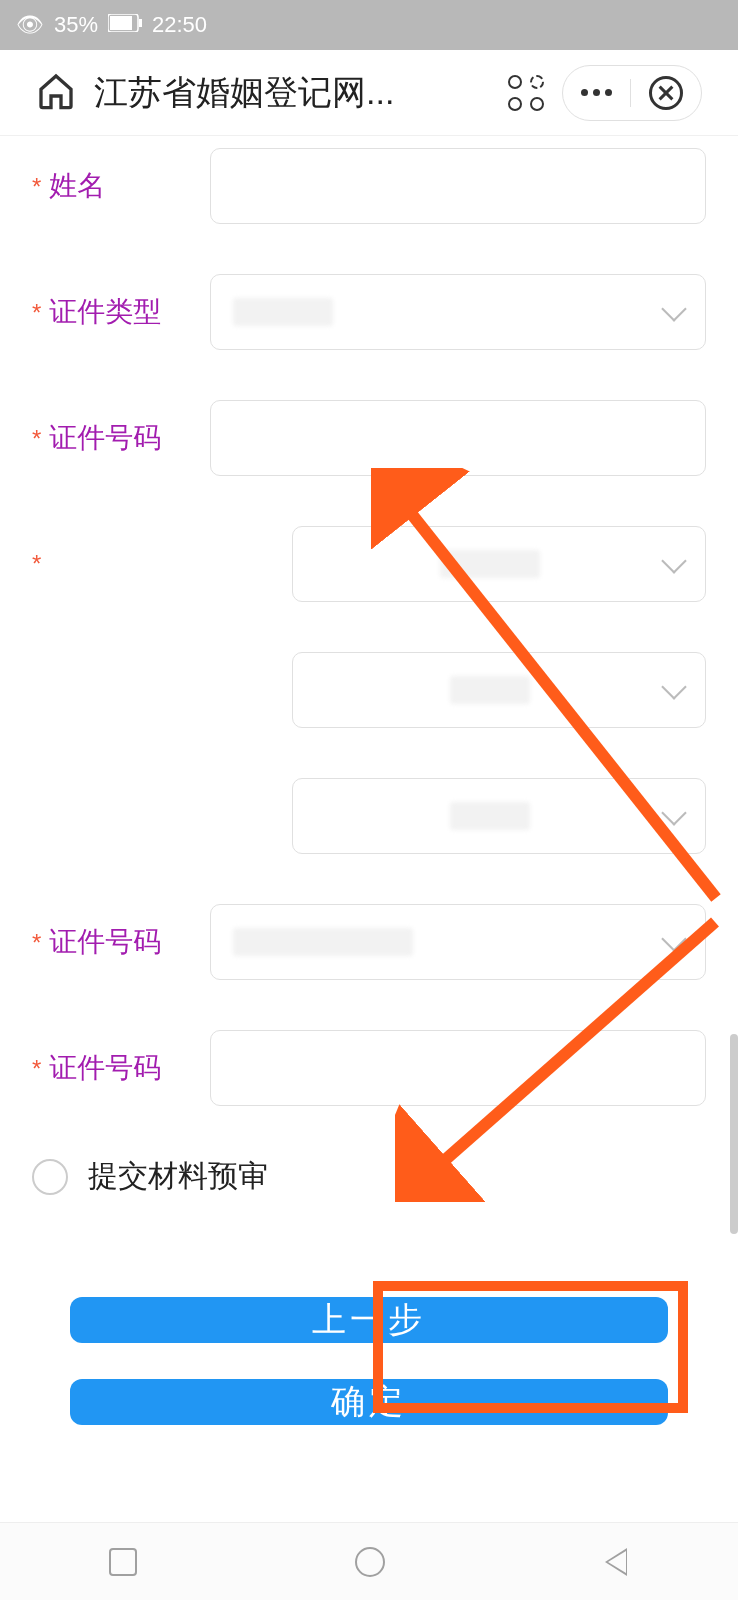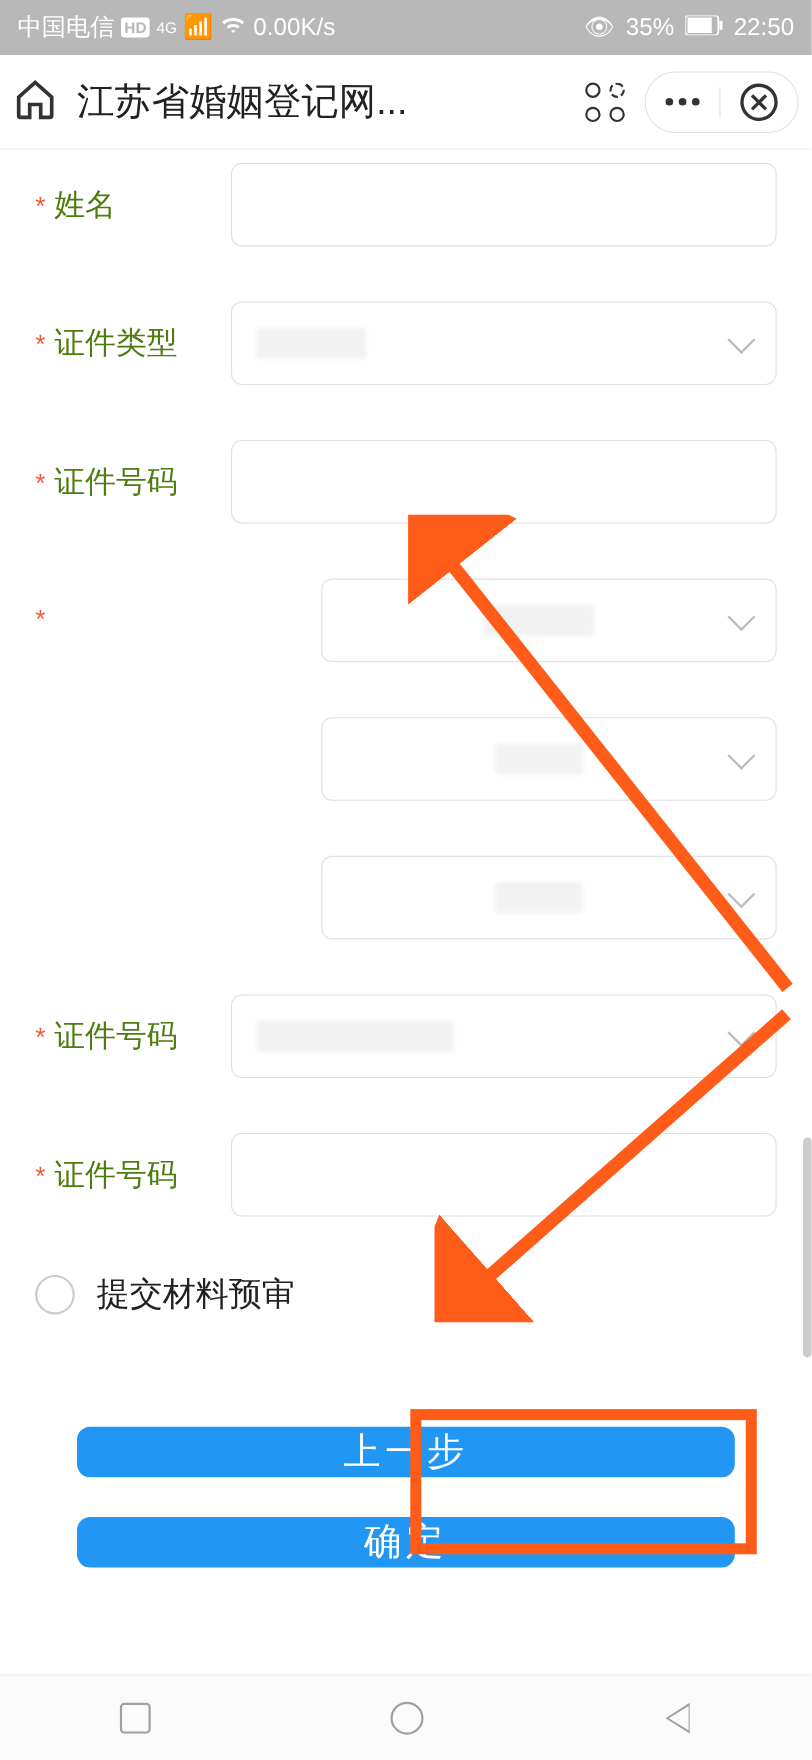--- a/index.html
+++ b/index.html
@@ -294,18 +294,6 @@
 <body>
 
 <div class="status-bar">
-  <div class="status-left">
-    <span>中国电信</span>
-    <span class="hd-badge">HD</span>
-    <span style="font-size:14px;">4G</span>
-    <span>📶</span>
-    <span>
-      <svg width="24" height="20" viewBox="0 0 24 20">
-          <path d="M12 18l-2-2c1-1 3-1 4 0zM6 12c3-3 9-3 12 0l-2 2c-2-2-6-2-8 0zM2 8c5-5 15-5 20 0l-2 2c-4-4-12-4-16 0z" fill="#fff"></path>
-        </svg>
-    </span>
-    <span>0.00K/s</span>
-  </div>
   <div class="status-right">
     <span>👁</span>
     <span>35%</span>

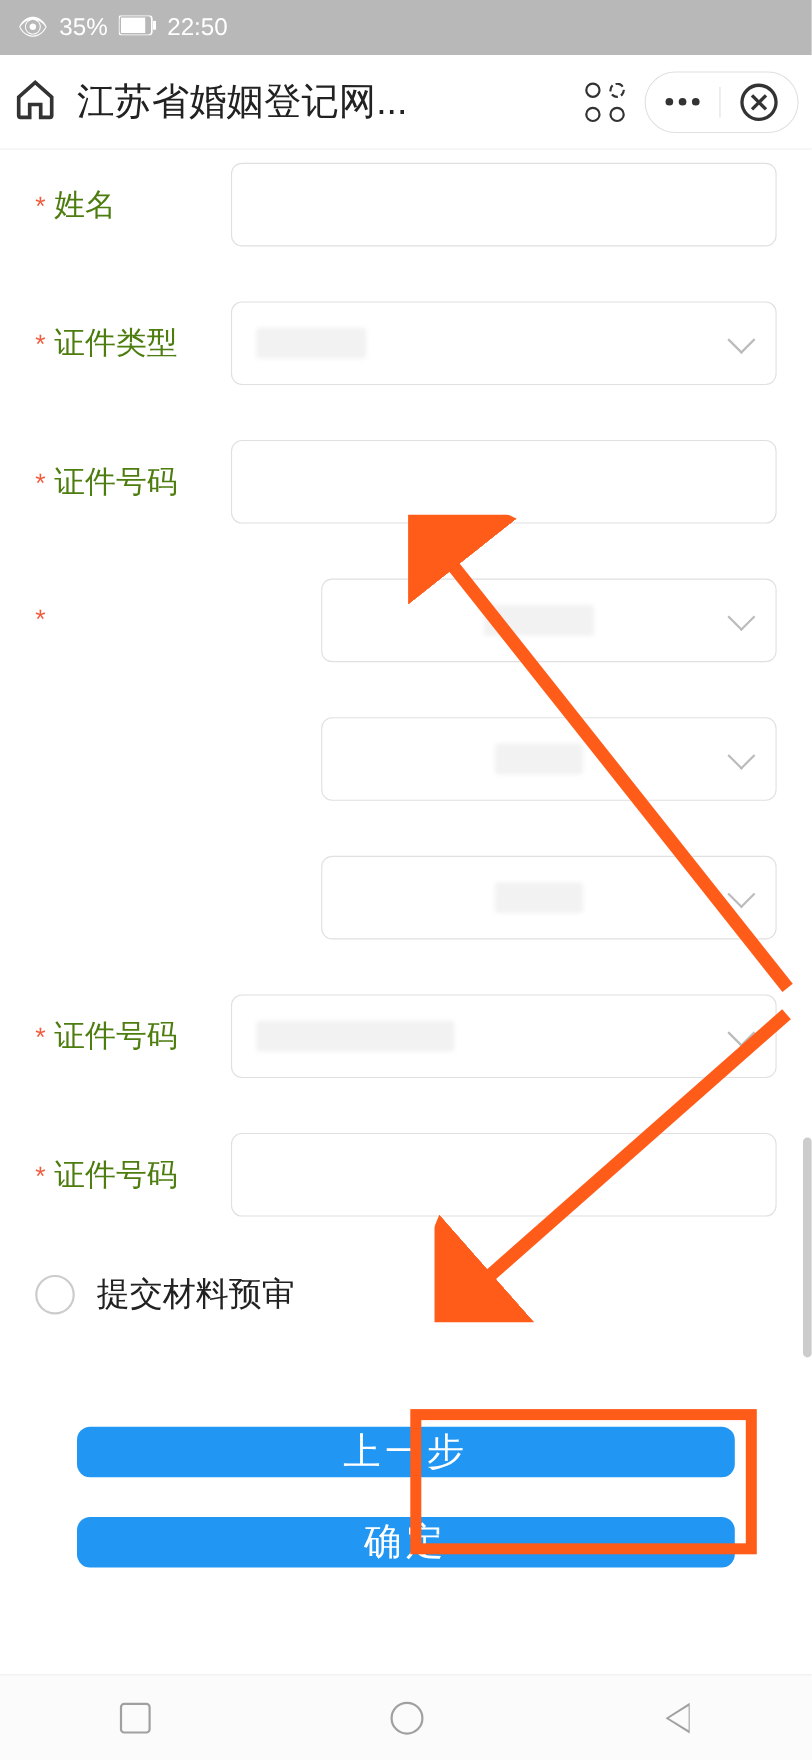--- a/index.html
+++ b/index.html
@@ -35,7 +35,7 @@
       height: 86px;
       display: flex;
       align-items: center;
-      padding: 0 12px;
+      padding: 0 36px;
       gap: 18px;
       border-bottom: 1px solid #f0f0f0;
     }

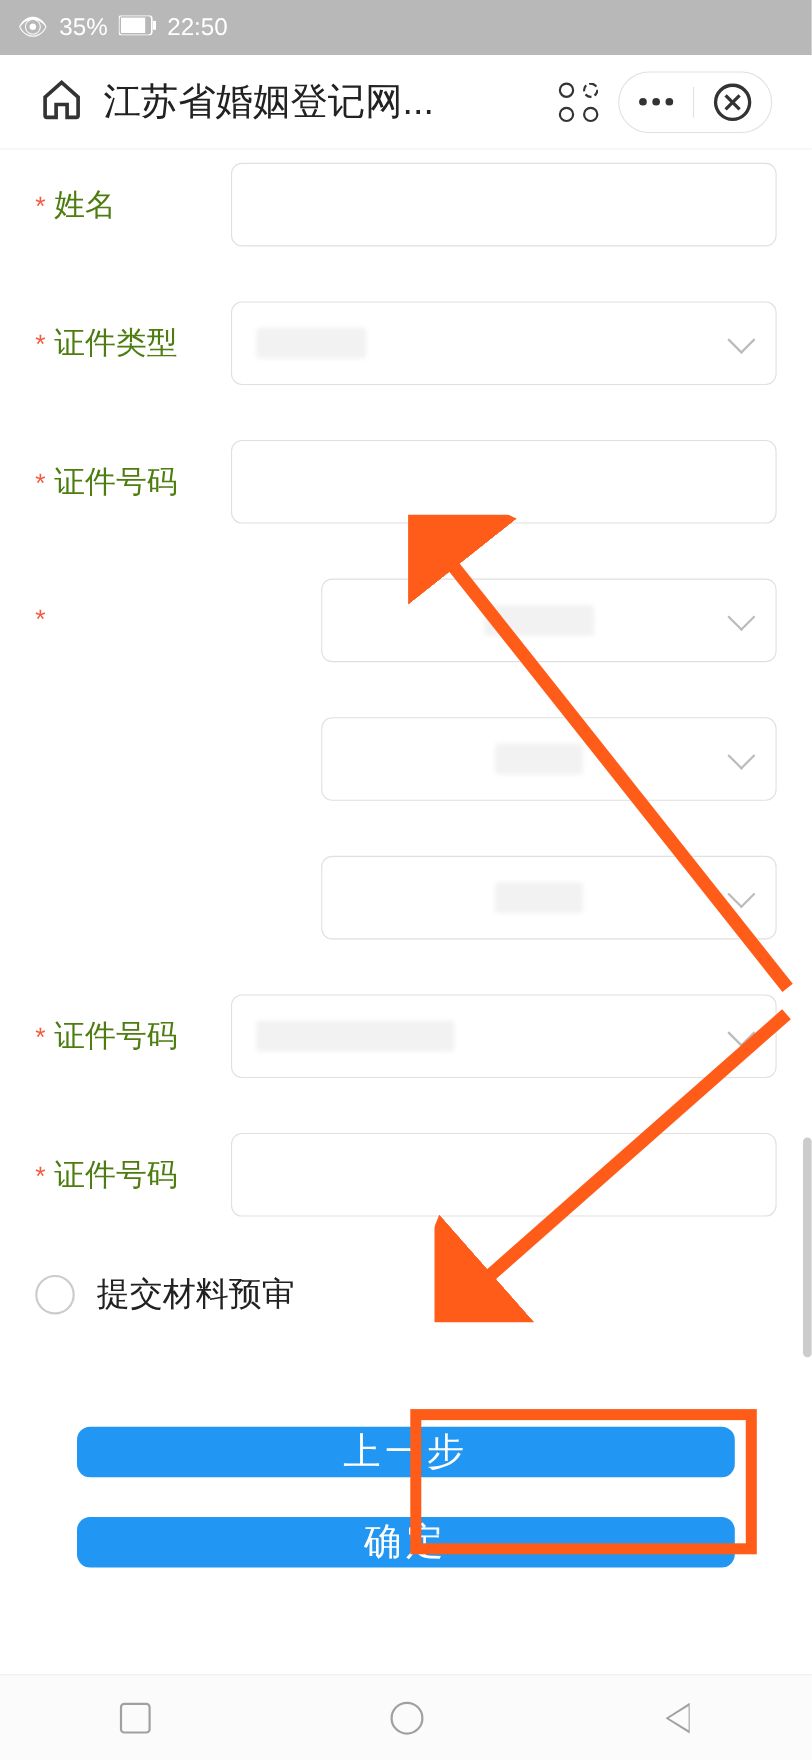--- a/index.html
+++ b/index.html
@@ -128,7 +128,7 @@
     }
     .lbl {
       font-size: 28px;
-      color: #4d7c0f;
+      color: #a21caf;
     }
     .input {
       flex: 1;

